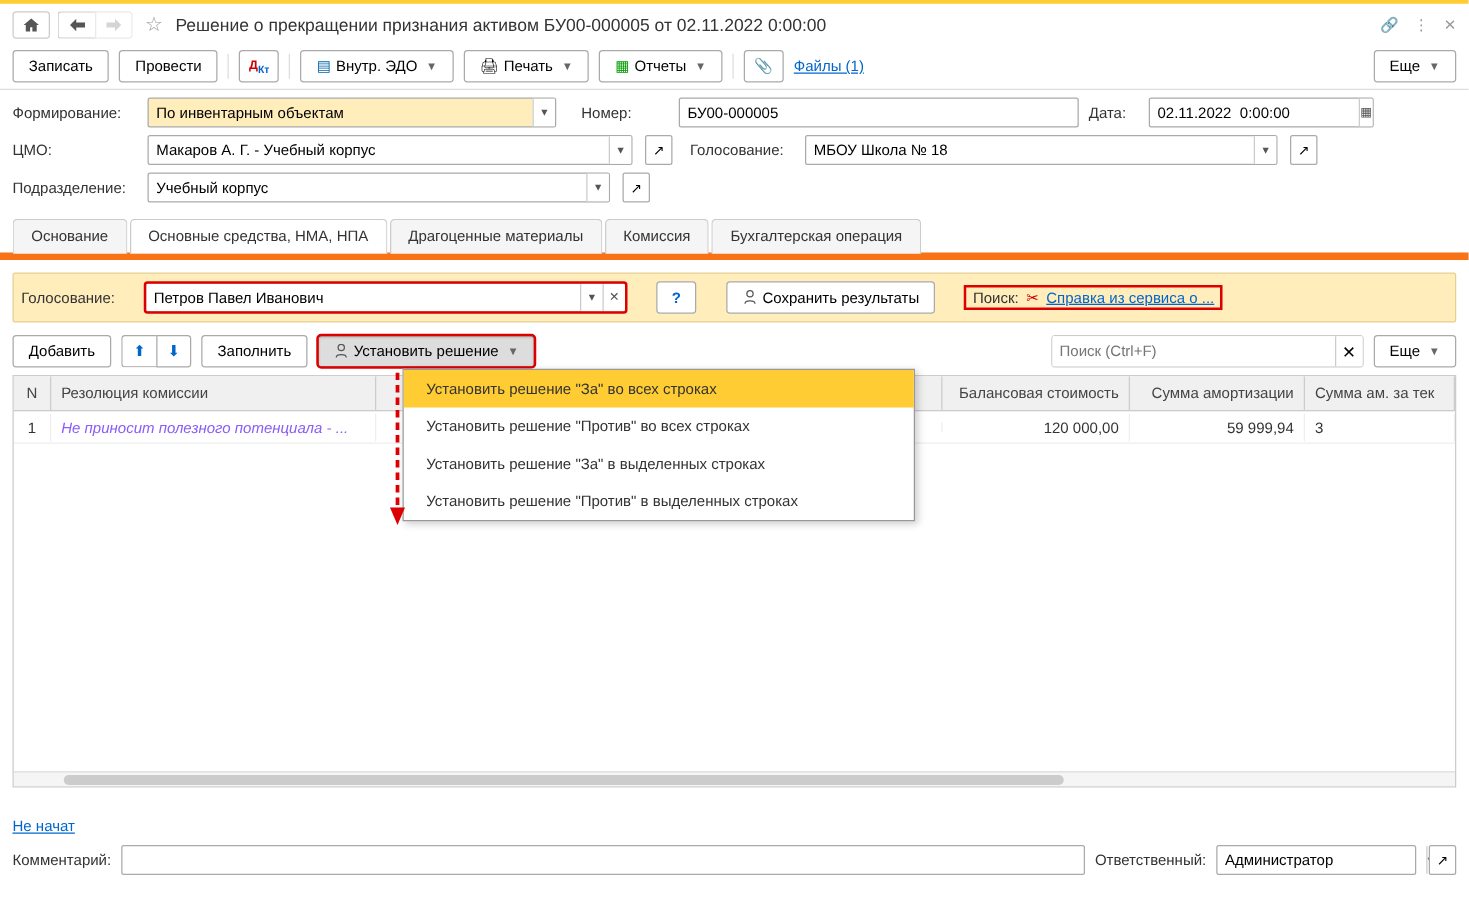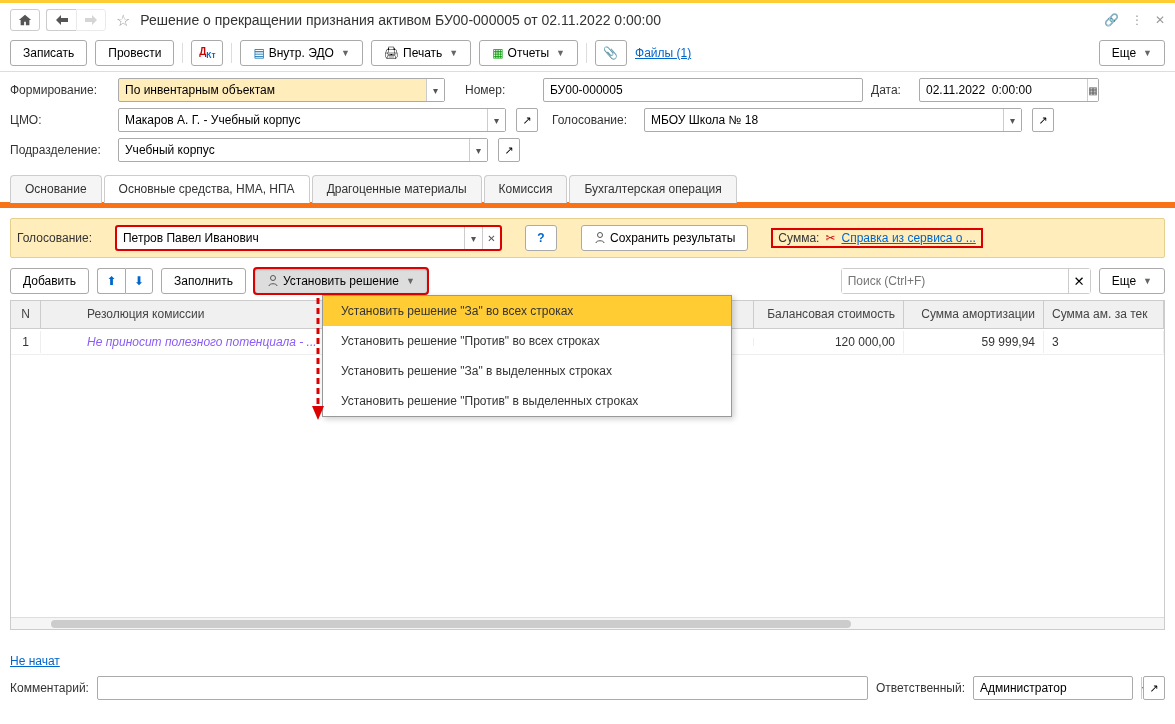--- a/index.html
+++ b/index.html
@@ -196,7 +196,7 @@
         <span>Сохранить результаты</span>
       </button>
     <div class="hl-red" style="display:flex;align-items:center;gap:6px;padding:2px 6px">
-      <span>Сумма:</span>
+      <span>Поиск:</span>
       <span style="color:#c00">✂</span>
       <span class="link">Справка из сервиса о ...</span>
     </div>

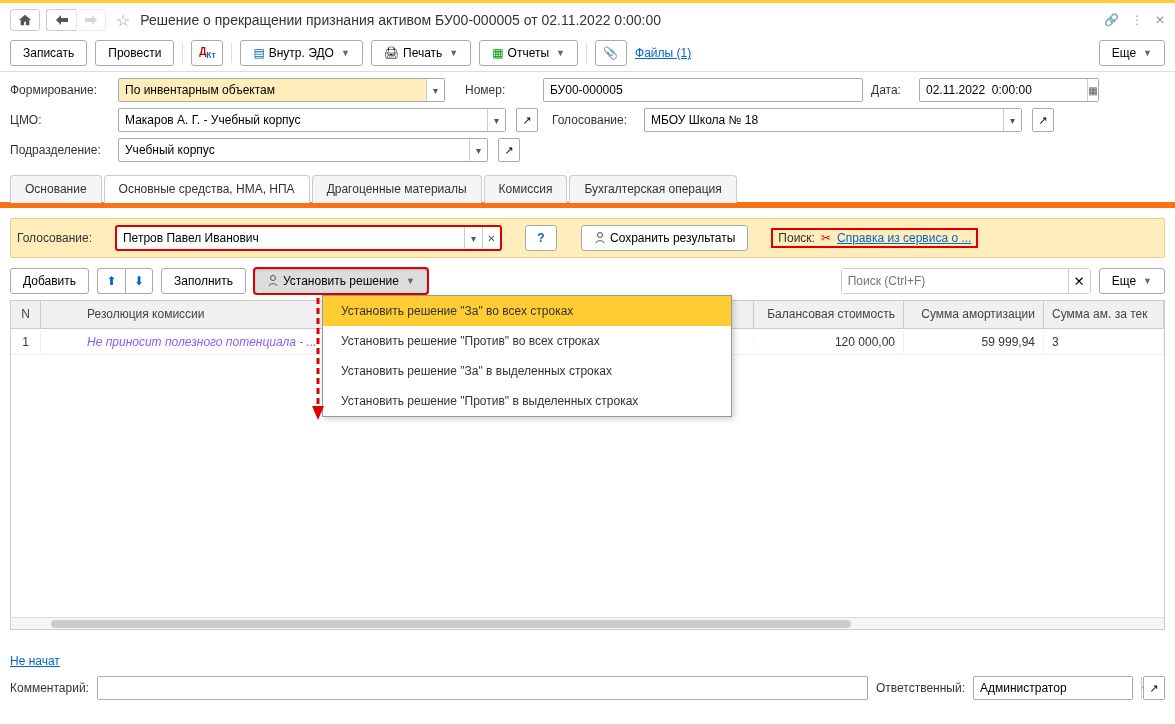--- a/index.html
+++ b/index.html
@@ -49,7 +49,7 @@
 .grid-row { display: flex; border-bottom: 1px solid #eee; height: 26px; align-items: center; }
 .grid-row > div { border-right: 1px solid #eee; padding: 4px 8px; font-size: 12px; }
 .col-n { width: 30px; text-align: center; }
-.col-res { width: 260px; margin-left: 38px; }
+.col-res { width: 260px; }
 .col-gap { flex: 1; }
 .col-bal { width: 150px; text-align: right; }
 .col-am1 { width: 140px; text-align: right; }

